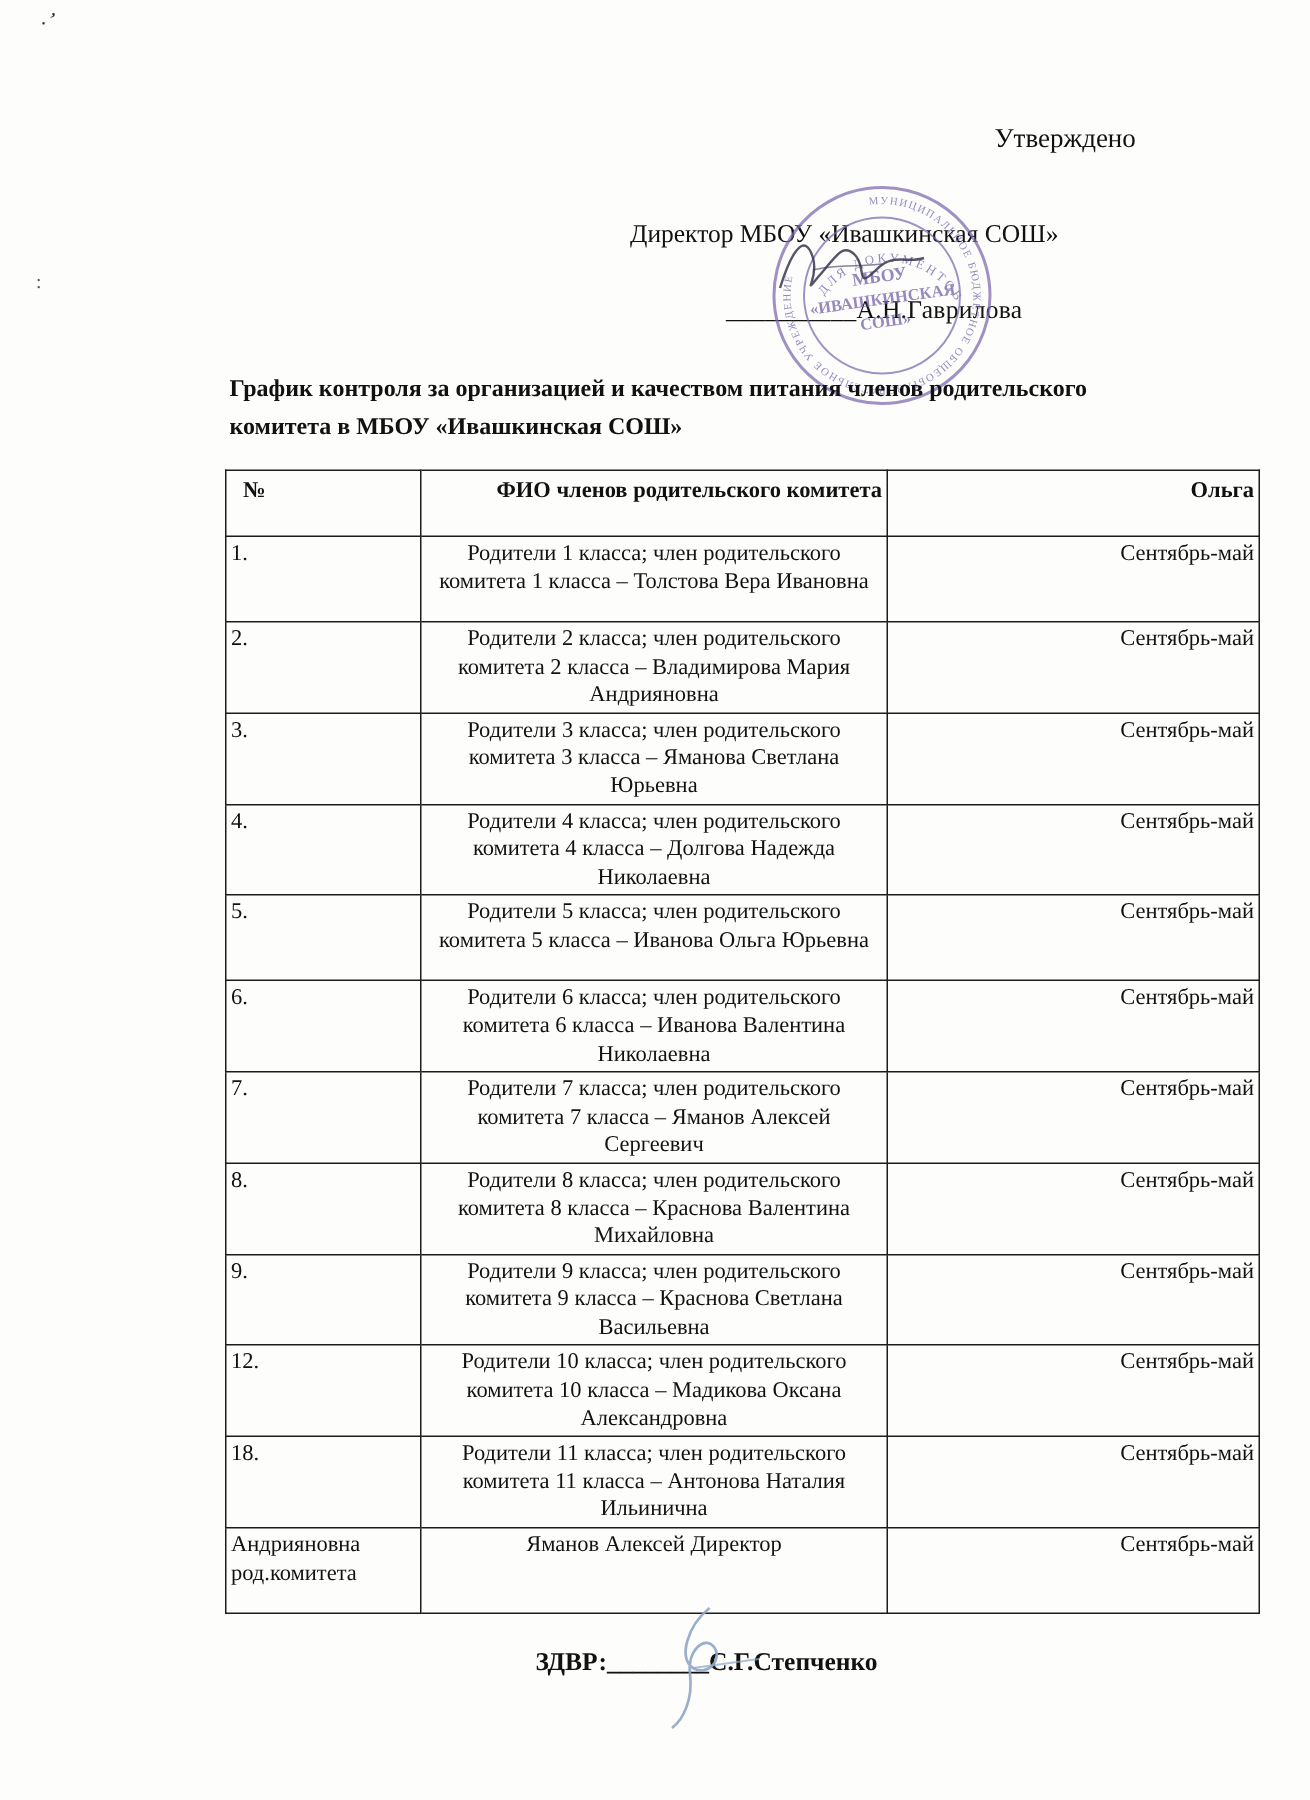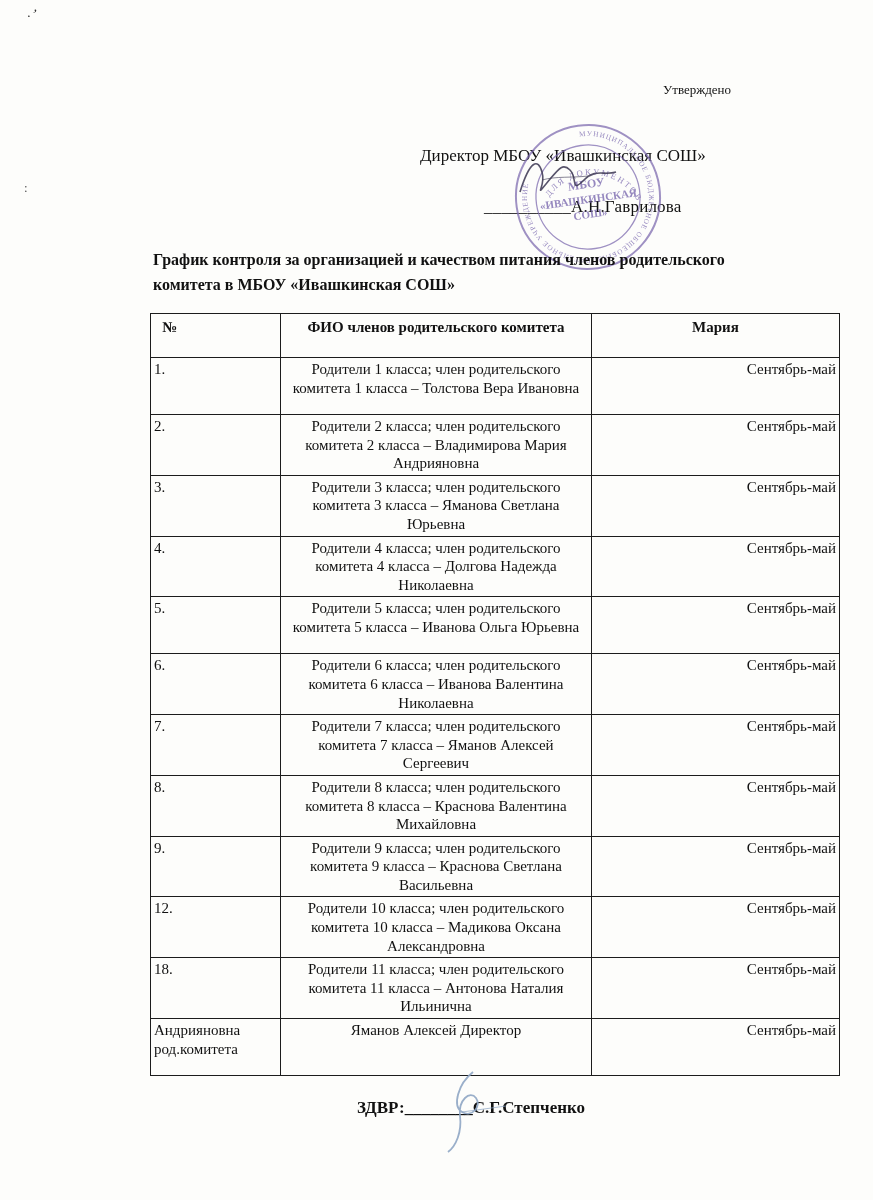--- a/index.html
+++ b/index.html
@@ -20,7 +20,7 @@
   .approved {
     position: absolute;
     left: 663px; top: 82px;
-    font-size: 13px;
+    font-size: 18px;
   }
   .director-line {
     position: absolute;

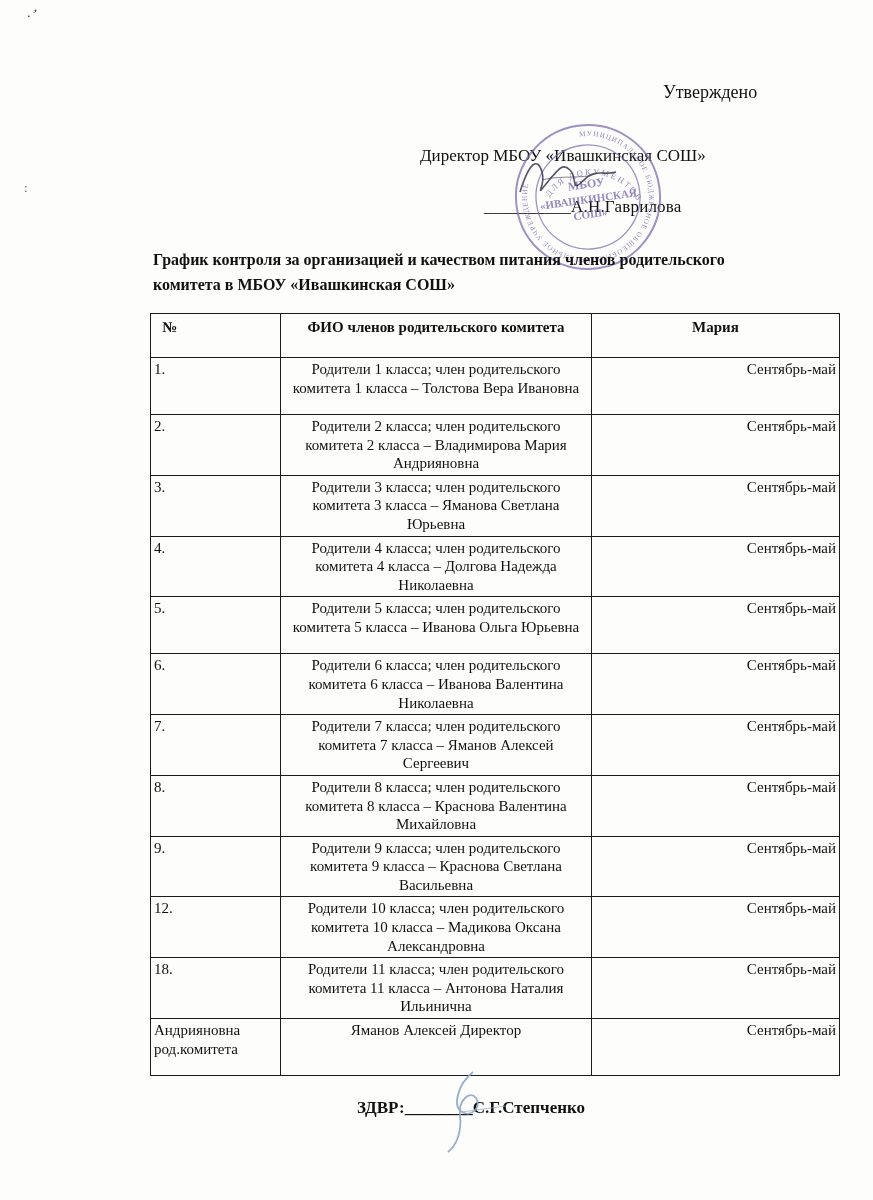--- a/index.html
+++ b/index.html
@@ -83,7 +83,7 @@
   }
   table.schedule th {
     font-weight: bold;
-    text-align: center;
+    text-align: right;
     height: 44px;
     padding-top: 4px;
   }

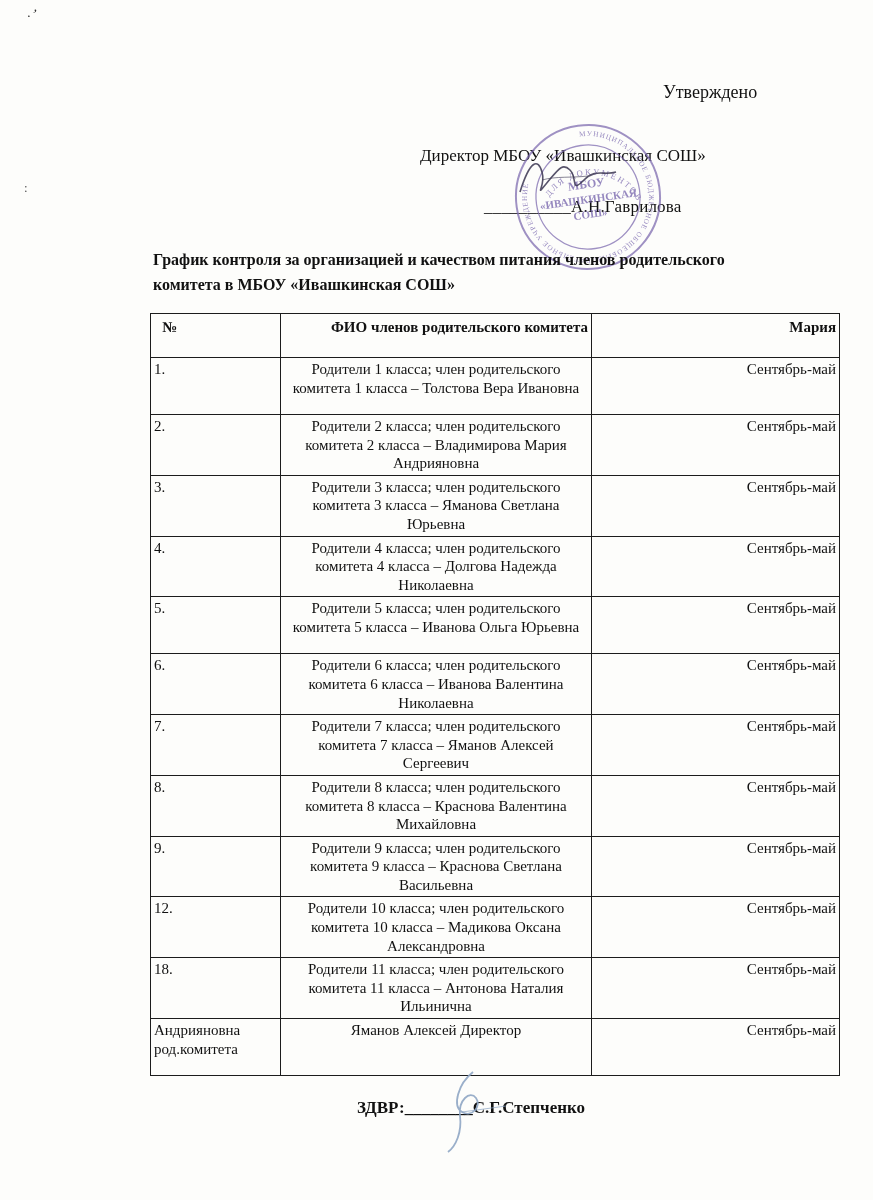--- a/index.html
+++ b/index.html
@@ -163,7 +163,7 @@
       <tr>
         <th class="h-num">№</th>
         <th class="h-name">ФИО членов родительского комитета</th>
-        <th class="h-date">Мария</th>
+        <th class="h-date">Ольга</th>
       </tr>
     </thead>
     <tbody>

